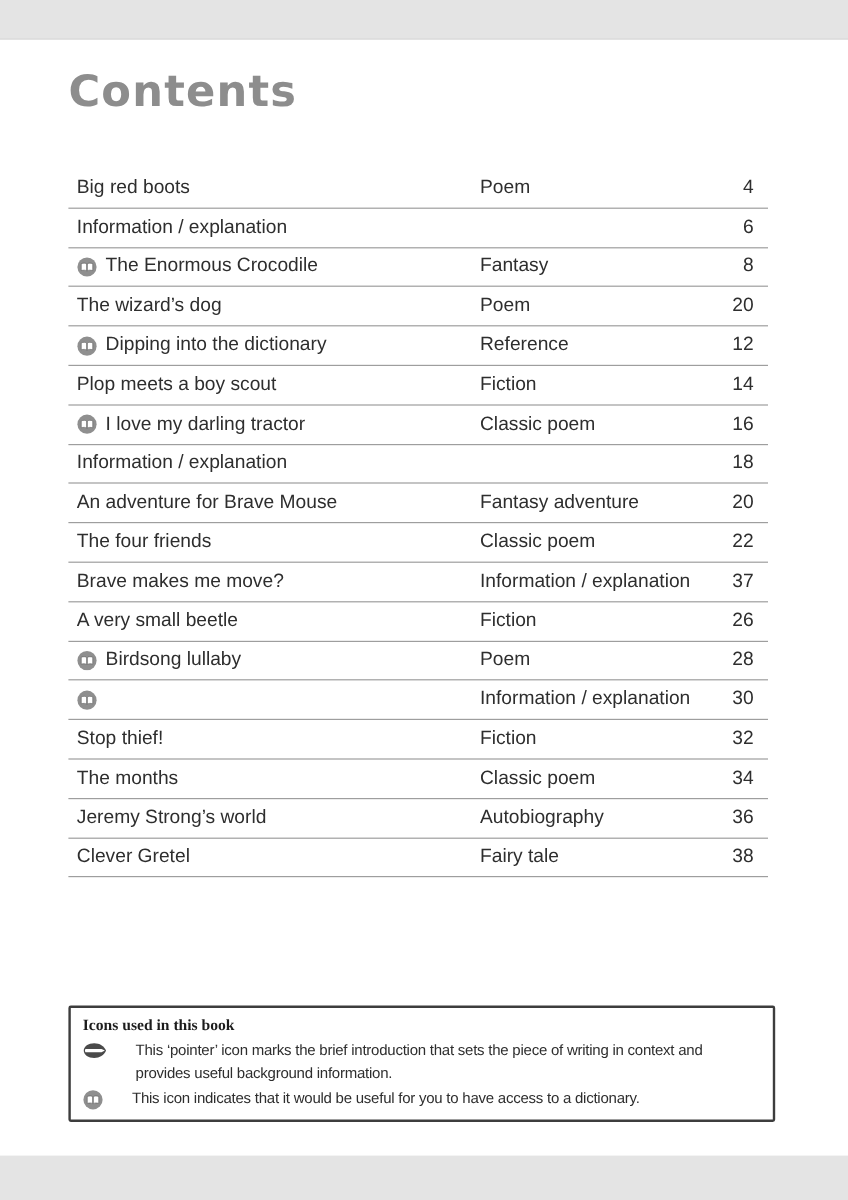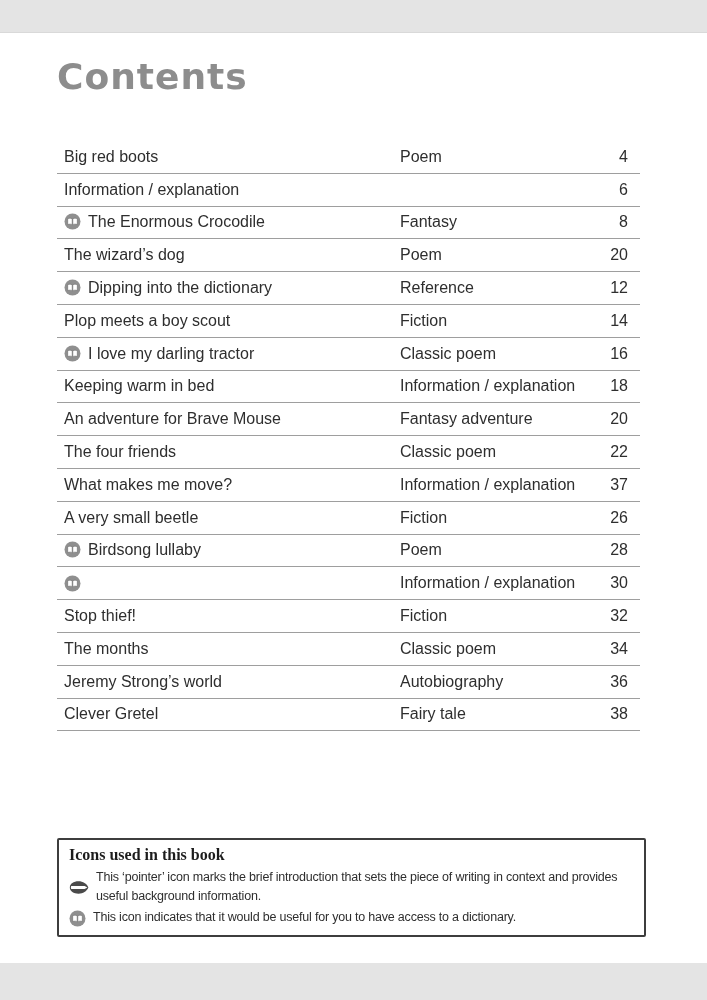--- a/index.html
+++ b/index.html
@@ -45,7 +45,7 @@
   .cell-title {
     flex: 0 0 336px;
     display: flex;
-    align-items: flex-start;
+    align-items: center;
     gap: 7px;
     white-space: nowrap;
     overflow: hidden;

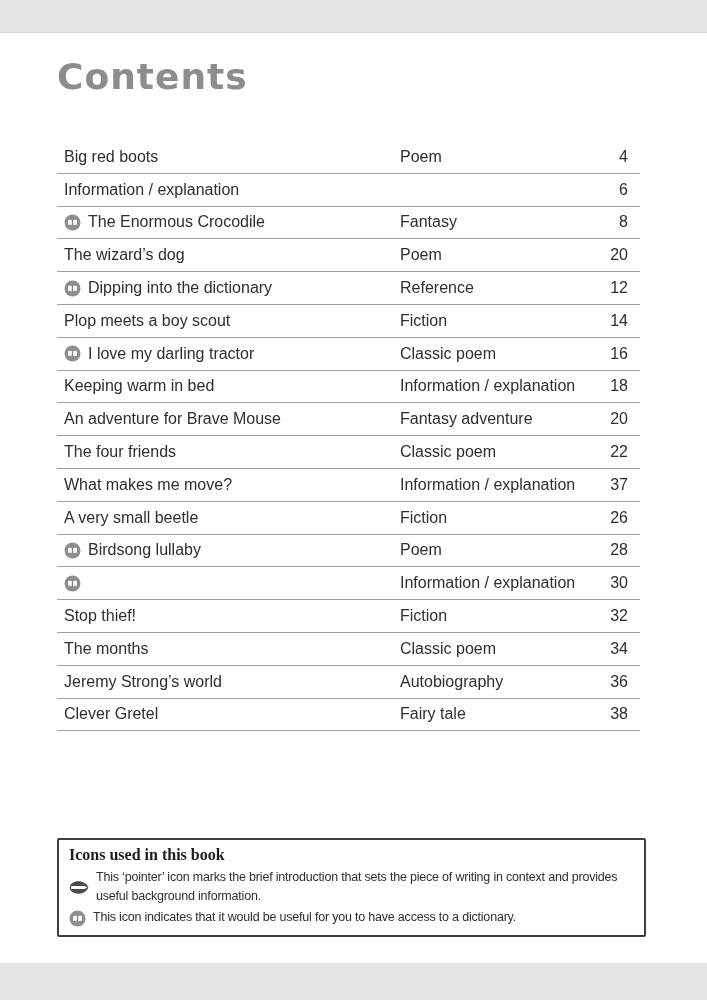--- a/index.html
+++ b/index.html
@@ -156,9 +156,6 @@
     <div class="cell-page">16</div>
   </div>
       <div class="toc-row">
-    <div class="cell-title">
-      <span>Keeping warm in bed</span>
-    </div>
     <div class="cell-genre">Information / explanation</div>
     <div class="cell-page">18</div>
   </div>

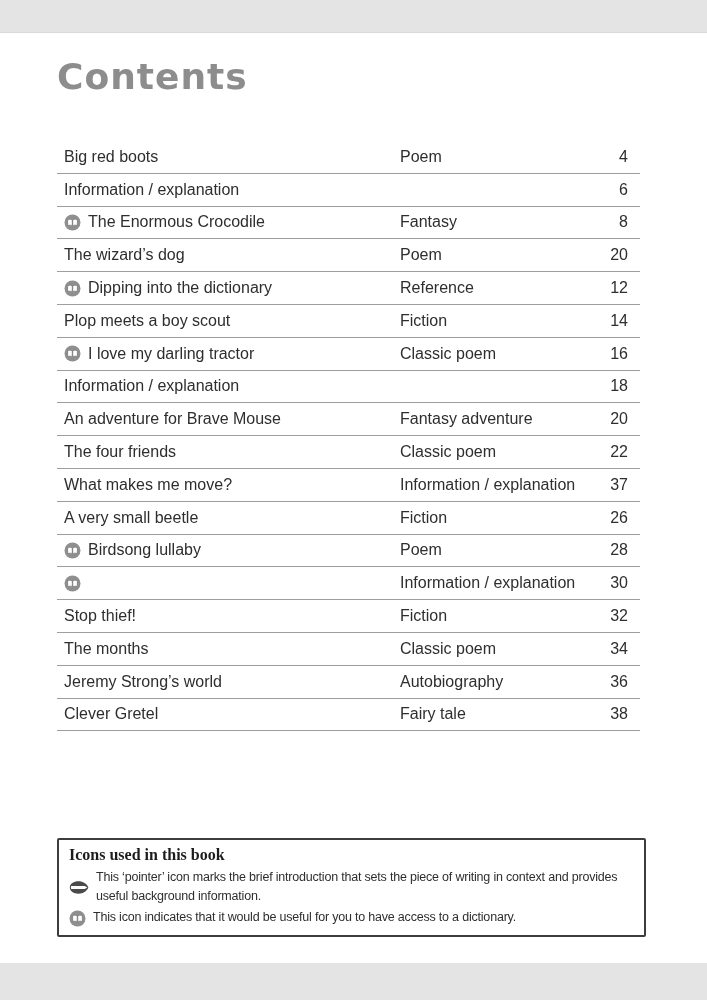--- a/index.html
+++ b/index.html
@@ -175,7 +175,7 @@
   </div>
       <div class="toc-row">
     <div class="cell-title">
-      <span>What makes me move?</span>
+      <span>Brave makes me move?</span>
     </div>
     <div class="cell-genre">Information / explanation</div>
     <div class="cell-page">37</div>

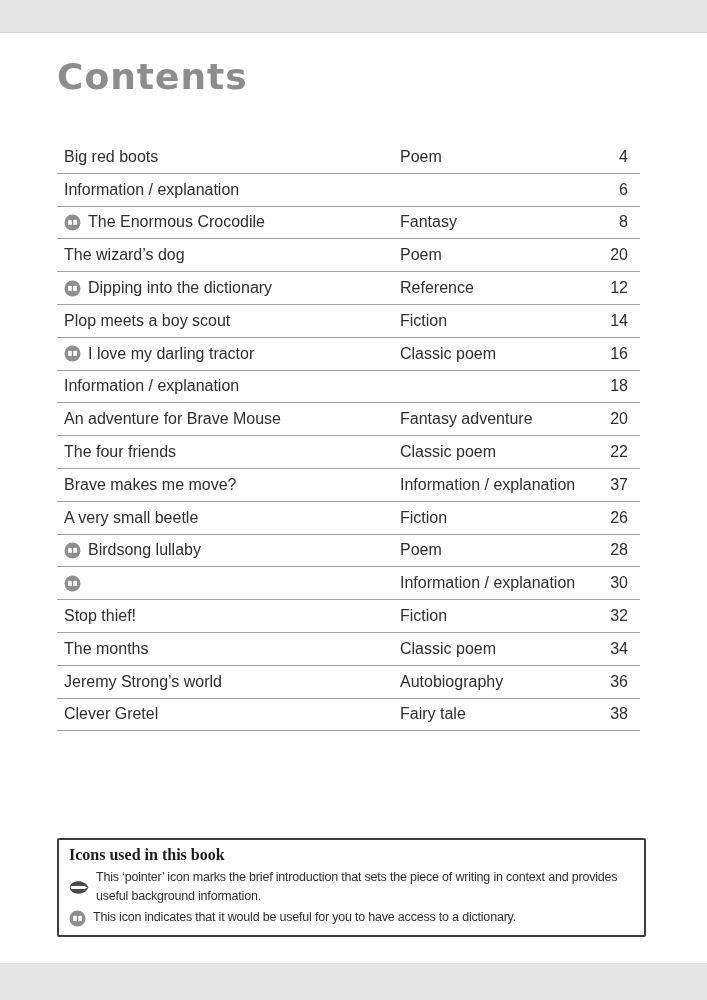--- a/index.html
+++ b/index.html
@@ -65,7 +65,7 @@
   .legend-heading {
     font-family: "Liberation Serif", serif;
     font-weight: bold;
-    font-size: 16px;
+    font-size: 13px;
     color: #1c1c1c;
     margin: 0 0 4px 0;
   }

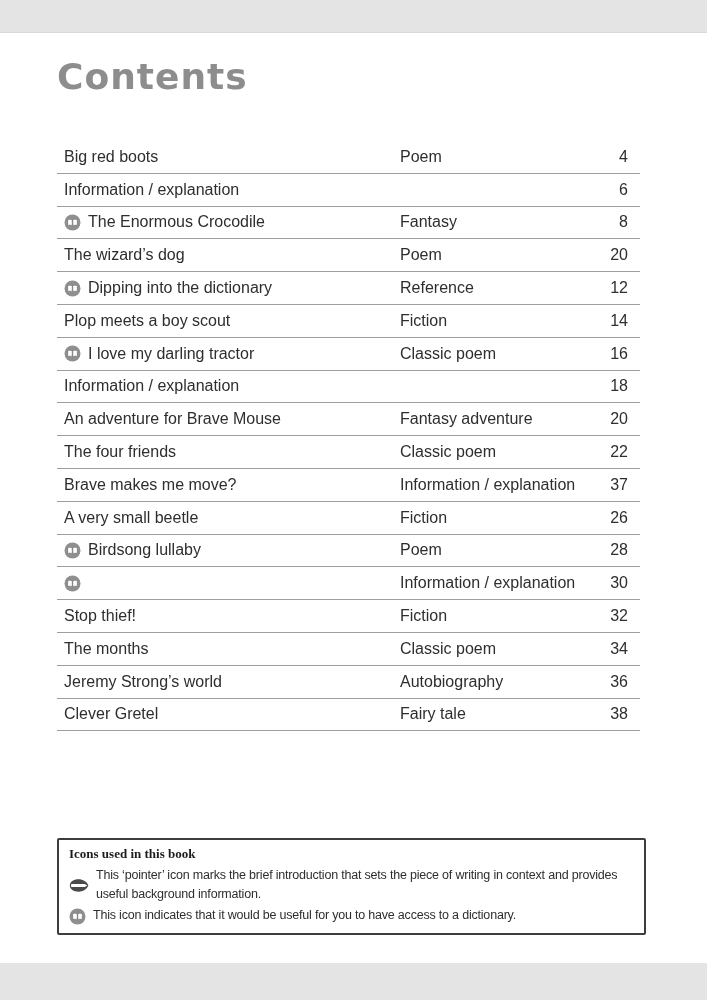--- a/index.html
+++ b/index.html
@@ -71,8 +71,8 @@
   }
   .legend-item {
     display: flex;
-    align-items: center;
-    gap: 7px;
+    align-items: flex-start;
+    gap: 24px;
     font-size: 12.5px;
     line-height: 1.5;
     letter-spacing: -0.2px;

